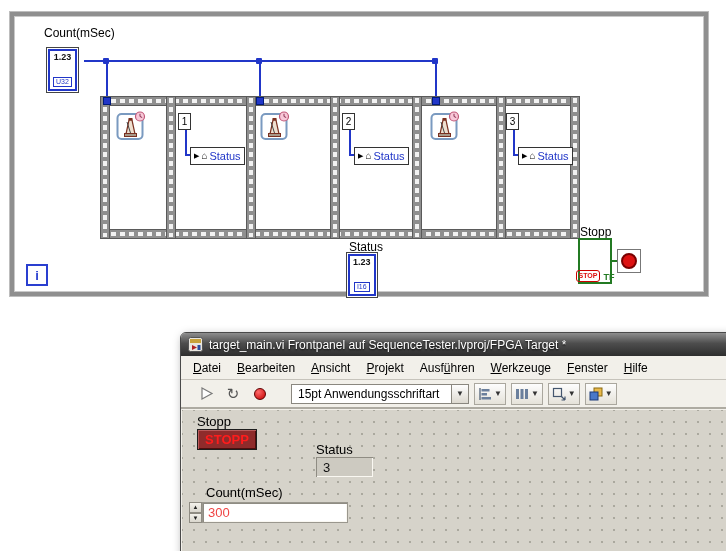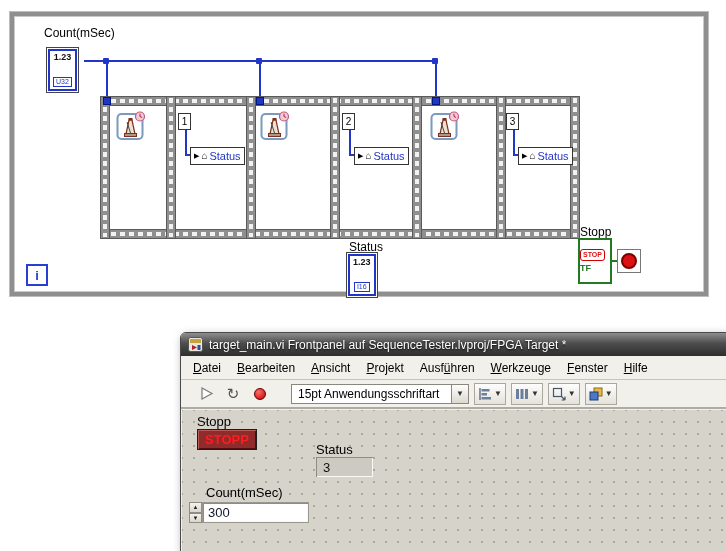--- a/index.html
+++ b/index.html
@@ -34,7 +34,7 @@
   .lv-house{font-size:10px;color:#000;line-height:10px}
   .lv-name{font-size:11px;color:var(--wire_blue,#2136c8)}
 
-  .bool-term{position:absolute;width:34px;height:46px;border:2px solid var(--bool_green,#237a23);background:#fff;display:flex;flex-direction:column;align-items:flex-start;justify-content:center;gap:3px}
+  .bool-term{position:absolute;width:34px;height:46px;border:2px solid var(--bool_green,#237a23);background:#fff;display:flex;flex-direction:row;align-items:flex-end;justify-content:center;gap:3px}
   .stop-chip{border:1px solid #c00;border-radius:3px;color:var(--stop_red,#dd1111);font-size:7px;font-weight:bold;padding:1px 2px;line-height:8px}
   .tf-label{color:var(--bool_green,#237a23);font-size:9px;font-weight:bold;line-height:9px}
   .cond-term{position:absolute;width:24px;height:24px;border:1px solid #777;background:#fff;display:flex;align-items:center;justify-content:center}

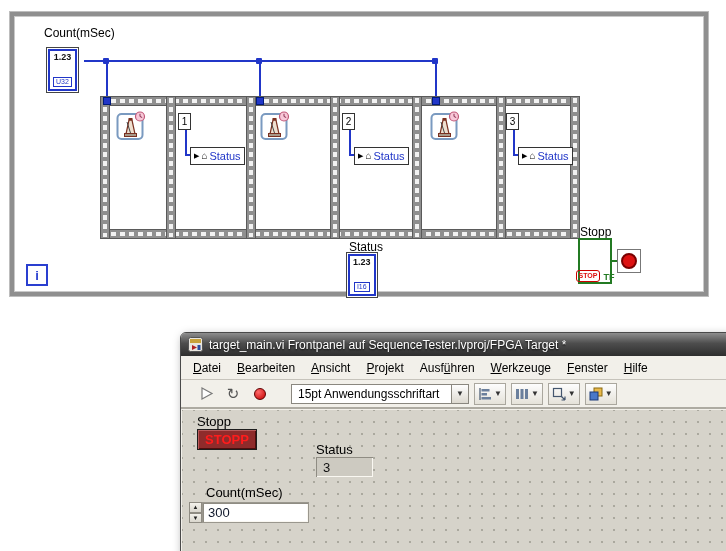--- a/index.html
+++ b/index.html
@@ -61,7 +61,7 @@
   .plabel{position:absolute;font-size:13px;color:#000;white-space:nowrap}
   .stop-btn{position:absolute;left:15px;top:19px;height:21px;padding:0 7px;background:var(--maroon_bg,#8f2b2b);color:var(--stop_text_red,#ff1c1c);font-size:13px;font-weight:bold;border:1px solid #1d1d1d;box-shadow:inset 1px 1px 0 #b85b5b,inset -1px -1px 0 #4f0d0d;display:flex;align-items:center}
   .ind-box{position:absolute;left:134px;top:47px;width:57px;height:20px;background:#cdcac1;box-shadow:inset 1px 1px 0 #8f8c83,inset -1px -1px 0 #faf8f2;font-size:13px;color:#111;display:flex;align-items:center;padding-left:7px}
-  .ctl-field{position:absolute;left:20px;top:92px;width:107px;height:21px;background:#fff;box-shadow:inset 1px 1px 0 #8f8c83,inset -1px -1px 0 #faf8f2;border:1px solid #9a978e;font-size:13px;color:#0f172a;display:flex;align-items:center;padding-left:5px}
+  .ctl-field{position:absolute;left:20px;top:92px;width:146px;height:21px;background:#fff;box-shadow:inset 1px 1px 0 #8f8c83,inset -1px -1px 0 #faf8f2;border:1px solid #9a978e;font-size:13px;color:#ef4444;display:flex;align-items:center;padding-left:5px}
   .spinner{position:absolute;left:7px;top:92px;width:13px;height:21px;display:flex;flex-direction:column}
   .spin-btn{flex:1;background:linear-gradient(#f4f2ec,#d9d6cd);border:1px solid #8f8c83;display:flex;align-items:center;justify-content:center;font-size:6px;color:#222;line-height:6px}
 

